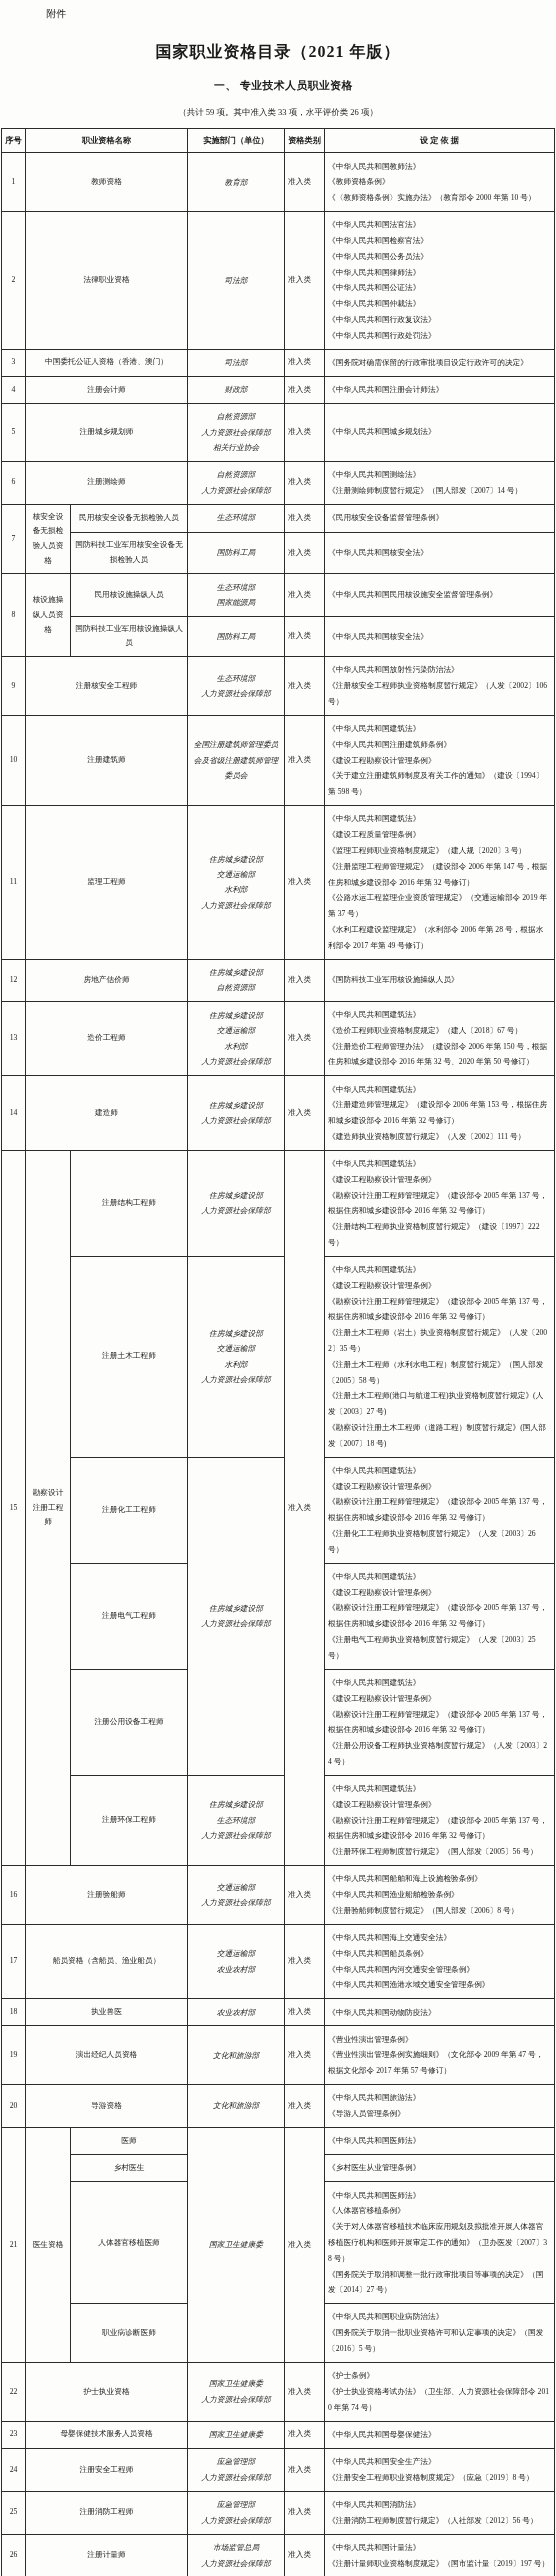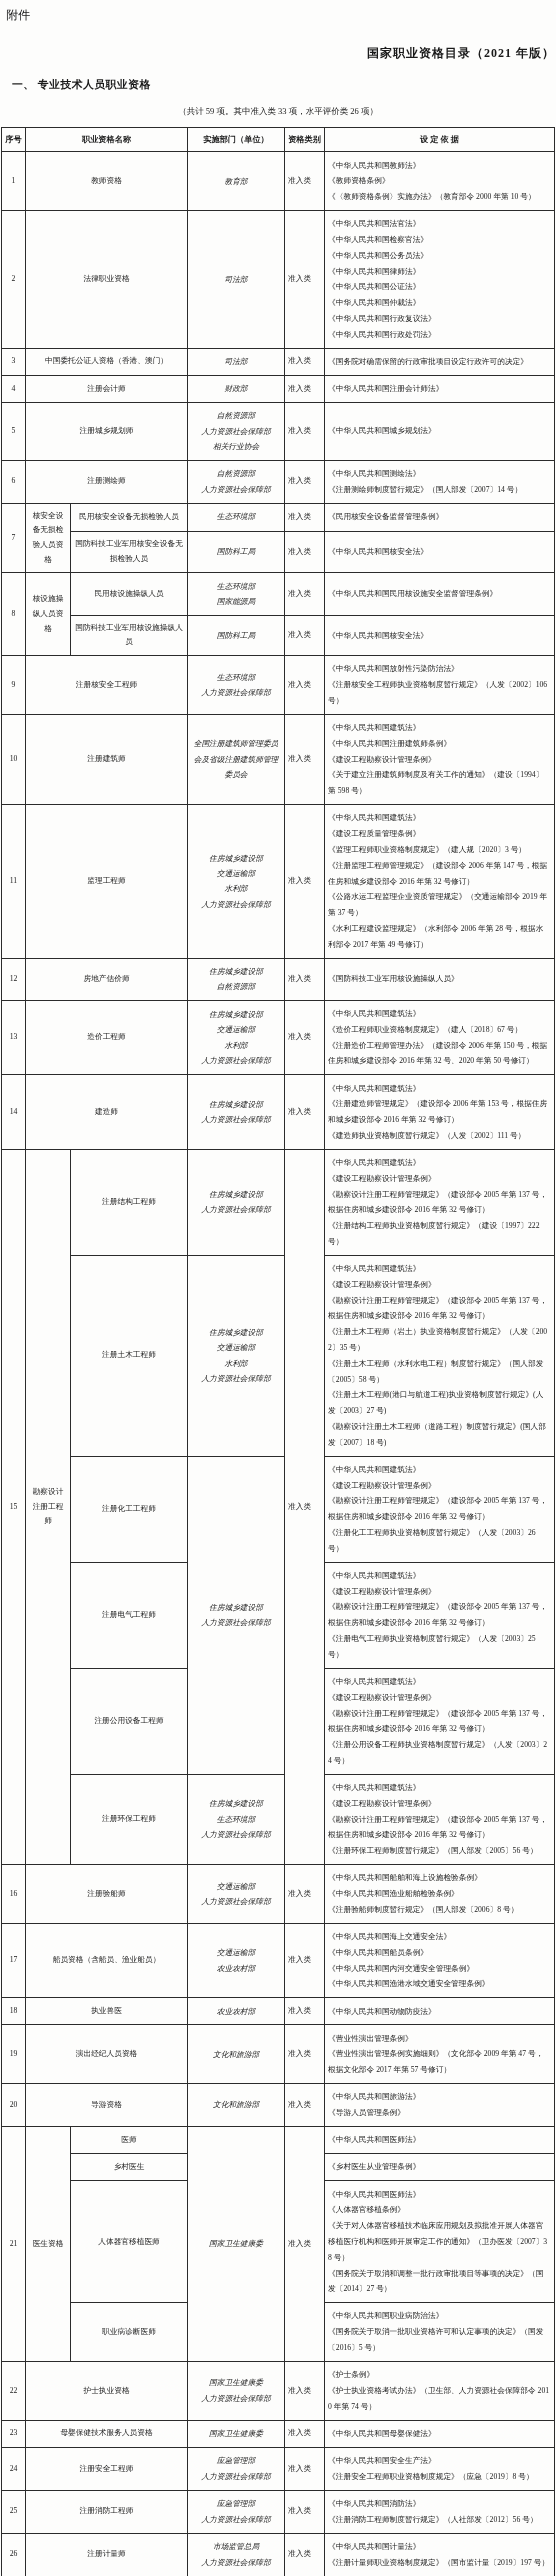--- a/index.html
+++ b/index.html
@@ -8,7 +8,7 @@
     font-family:"Liberation Serif","DejaVu Serif",serif;color:#1a1a1a;
     box-sizing:border-box;padding:4.1px 1px 20.6px 1px;position:relative;
   }
-  .attachment{font-size:12px;padding:3.1px 0 0 5.2px;font-family:Liberation Serif, serif;}
+  .attachment{font-size:10px;padding:3.1px 0 0 5.2px;font-family:Liberation Serif, serif;margin-left:40px;}
   .doc-title{text-align:right;font-size:12px;font-weight:bold;letter-spacing:1px;margin-top:20.6px;}
   .doc-subtitle{text-align:left;font-size:10.8px;font-weight:bold;letter-spacing:0.5px;margin-top:16.5px;margin-left:11px;}
   .doc-note{text-align:center;font-size:8.5px;margin-top:13.4px;margin-bottom:9.3px;}

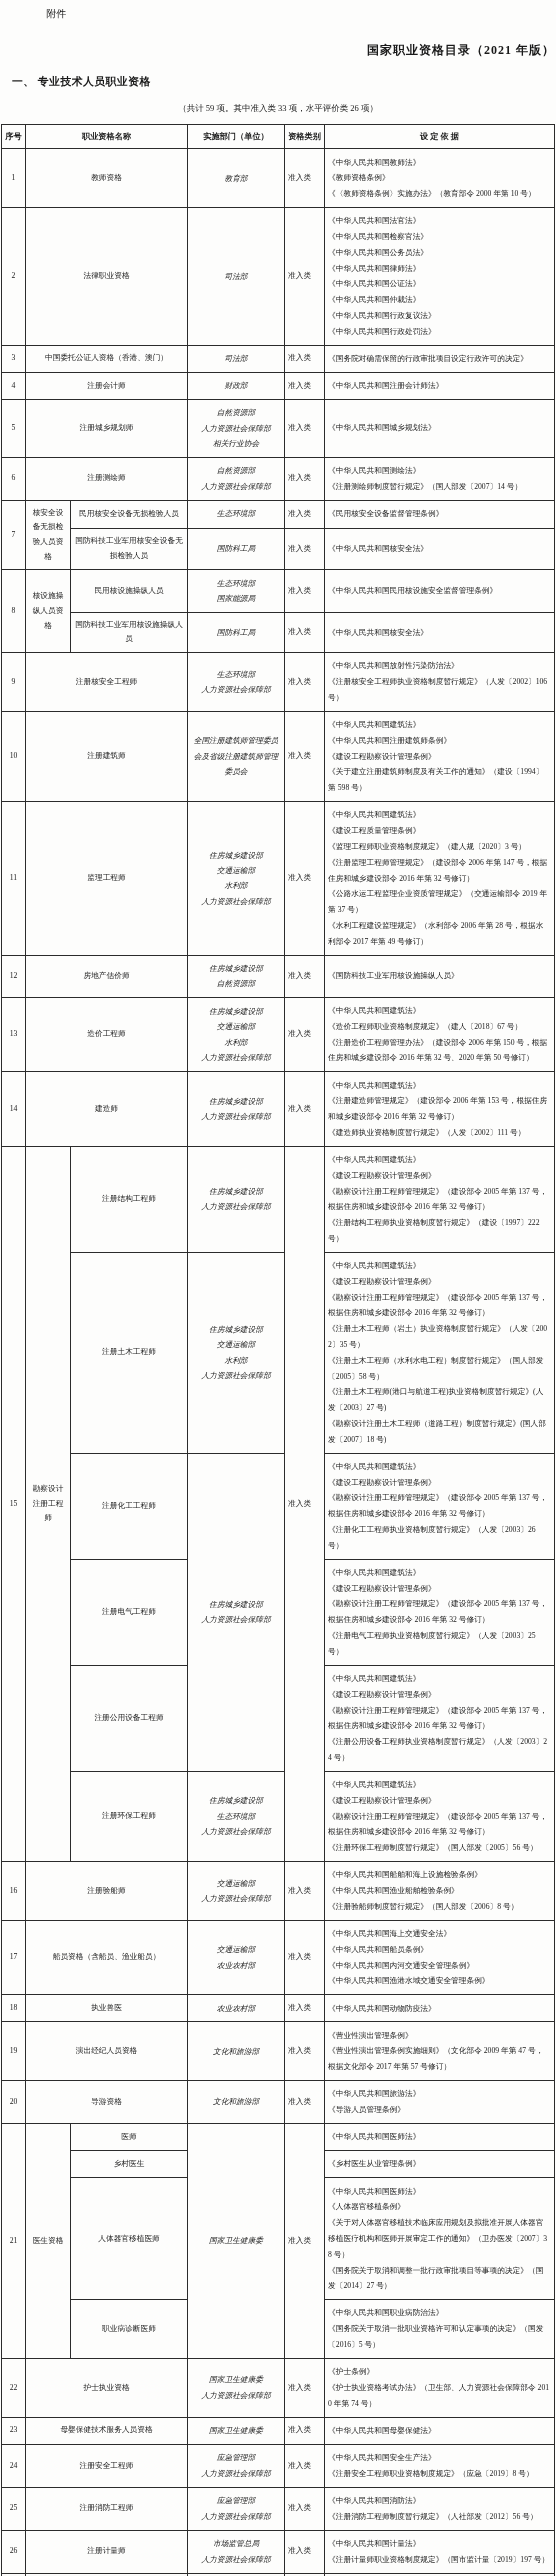--- a/index.html
+++ b/index.html
@@ -9,7 +9,7 @@
     box-sizing:border-box;padding:4.1px 1px 20.6px 1px;position:relative;
   }
   .attachment{font-size:10px;padding:3.1px 0 0 5.2px;font-family:Liberation Serif, serif;margin-left:40px;}
-  .doc-title{text-align:right;font-size:12px;font-weight:bold;letter-spacing:1px;margin-top:20.6px;}
+  .doc-title{text-align:center;font-size:16px;font-weight:bold;letter-spacing:1px;margin-top:20.6px;}
   .doc-subtitle{text-align:left;font-size:10.8px;font-weight:bold;letter-spacing:0.5px;margin-top:16.5px;margin-left:11px;}
   .doc-note{text-align:center;font-size:8.5px;margin-top:13.4px;margin-bottom:9.3px;}
   table.catalog{

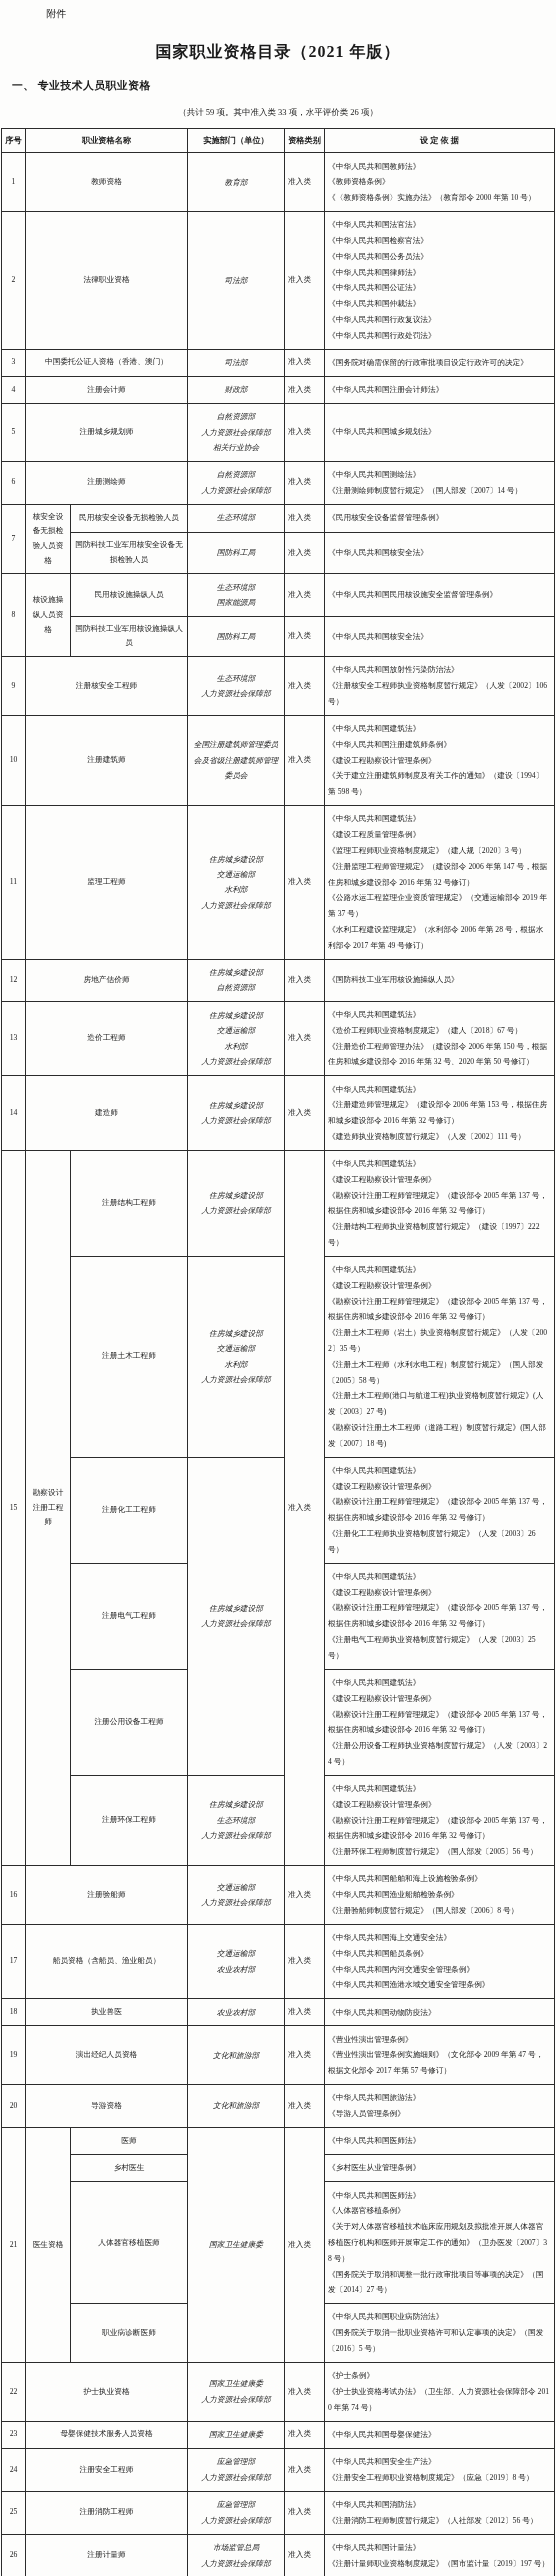--- a/index.html
+++ b/index.html
@@ -10,7 +10,7 @@
   }
   .attachment{font-size:10px;padding:3.1px 0 0 5.2px;font-family:Liberation Serif, serif;margin-left:40px;}
   .doc-title{text-align:center;font-size:16px;font-weight:bold;letter-spacing:1px;margin-top:20.6px;}
-  .doc-subtitle{text-align:left;font-size:10.8px;font-weight:bold;letter-spacing:0.5px;margin-top:16.5px;margin-left:11px;}
+  .doc-subtitle{text-align:center;font-size:10.8px;font-weight:bold;letter-spacing:0.5px;margin-top:16.5px;margin-left:11px;}
   .doc-note{text-align:center;font-size:8.5px;margin-top:13.4px;margin-bottom:9.3px;}
   table.catalog{
     width:553px;margin:0 auto;border-collapse:collapse;table-layout:fixed;

